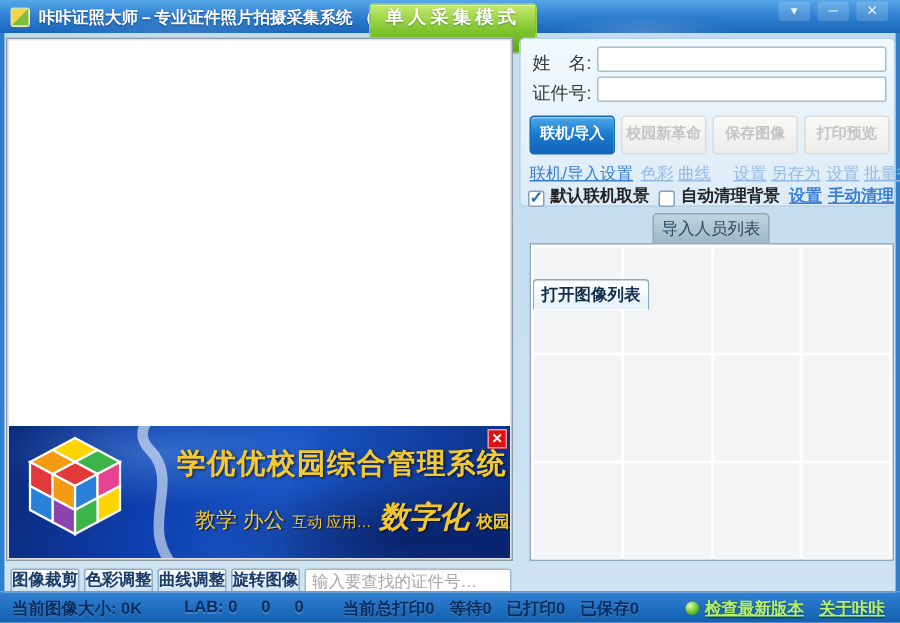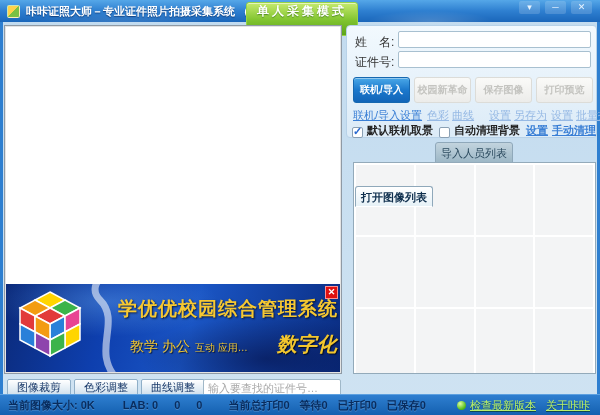--- a/index.html
+++ b/index.html
@@ -39,7 +39,7 @@
     text-shadow:1px 1px 1px rgba(0,0,0,.7); display:flex; align-items:baseline; gap:5px; }
   .sub-strong { font-size:14px; font-weight:normal; }
   .sub-small { font-size:10px; }
-  .sub-big { font-size:20px; font-weight:bold; font-style:italic;margin-left:24px; }
+  .sub-big { font-size:20px; font-weight:bold; font-style:italic; }
   .sub-tail { font-size:11px; font-weight:bold; }
   .ad-close { position:absolute; right:2px; top:2px; width:13px; height:13px; background:#e01010; border:1px solid #ff9090;
     color:#fff; font-size:9px; font-weight:bold; line-height:11px; text-align:center; cursor:pointer; }

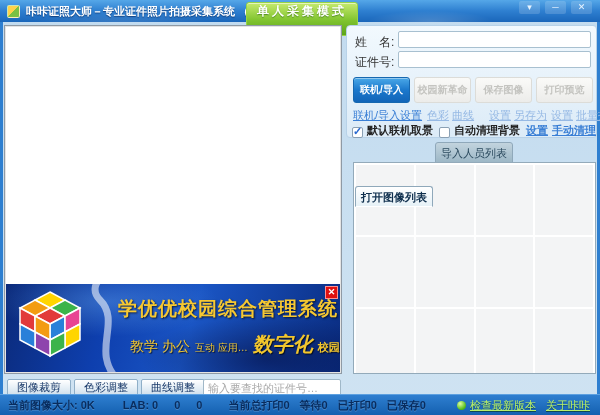--- a/index.html
+++ b/index.html
@@ -46,7 +46,7 @@
 
   
   .toolbar { position:absolute; left:4px; top:376px; display:flex; gap:3px; }
-  .tb-btn { width:64px; height:17px; font-size:11px; font-weight:normal; color:#1a3a6a;
+  .tb-btn { width:46px; height:17px; font-size:11px; font-weight:bold; color:#1a3a6a;
     background:linear-gradient(#ffffff,#e2edf5 60%,#cfdfec); border:1px solid #8fafc8; border-radius:2px;
     text-align:center; line-height:15px; cursor:pointer; white-space:nowrap; }
   .search-input { position:absolute; left:200px; top:376px; width:138px; height:17px;

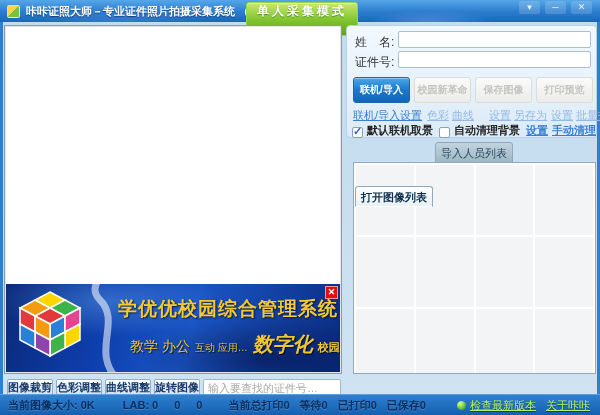--- a/index.html
+++ b/index.html
@@ -95,7 +95,7 @@
     display:flex; align-items:center; font-size:11px; font-weight:bold; color:#082c5e; white-space:nowrap;text-align:center; }
   .st { text-shadow:0 1px 0 rgba(255,255,255,.18); }
   .st-right { margin-left:auto; display:flex; align-items:center; gap:10px; margin-right:10px; }
-  .st-link { color:#b8f06a; text-decoration:underline; cursor:pointer; font-weight:normal; text-shadow:0 1px 1px rgba(0,40,0,.5); }
+  .st-link { color:#b8f06a; text-decoration:underline; cursor:pointer; font-weight:bold; text-shadow:0 1px 1px rgba(0,40,0,.5); }
   .orb { width:9px; height:9px; border-radius:50%; background:radial-gradient(circle at 35% 30%,#dfffa0,#4db814 70%); margin-right:-6px; }
 </style>
 </head>

